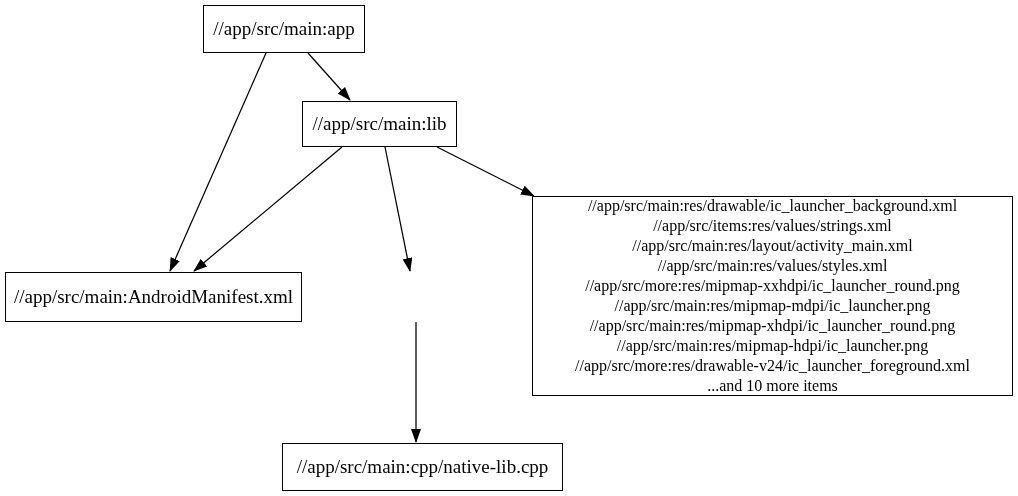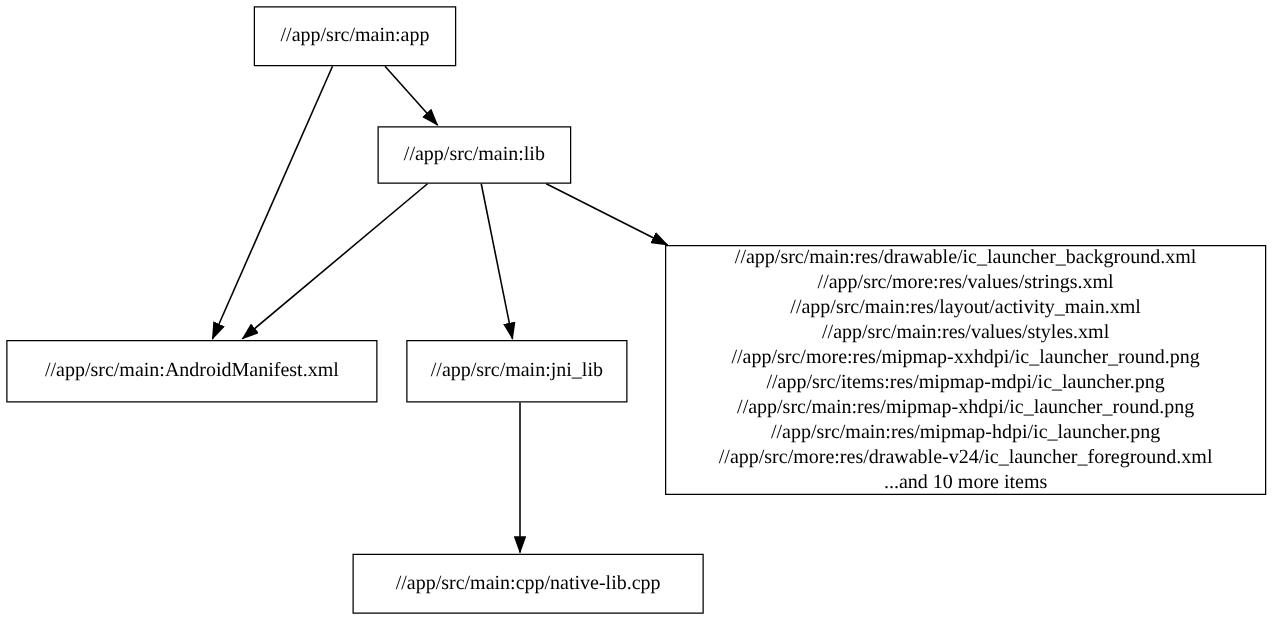--- a/index.html
+++ b/index.html
@@ -21,7 +21,7 @@
     align-items: center;
     justify-content: center;
     text-align: center;
-    font-size: 16px;
+    font-size: 19px;
     white-space: nowrap;
   }
   .node.multiline {

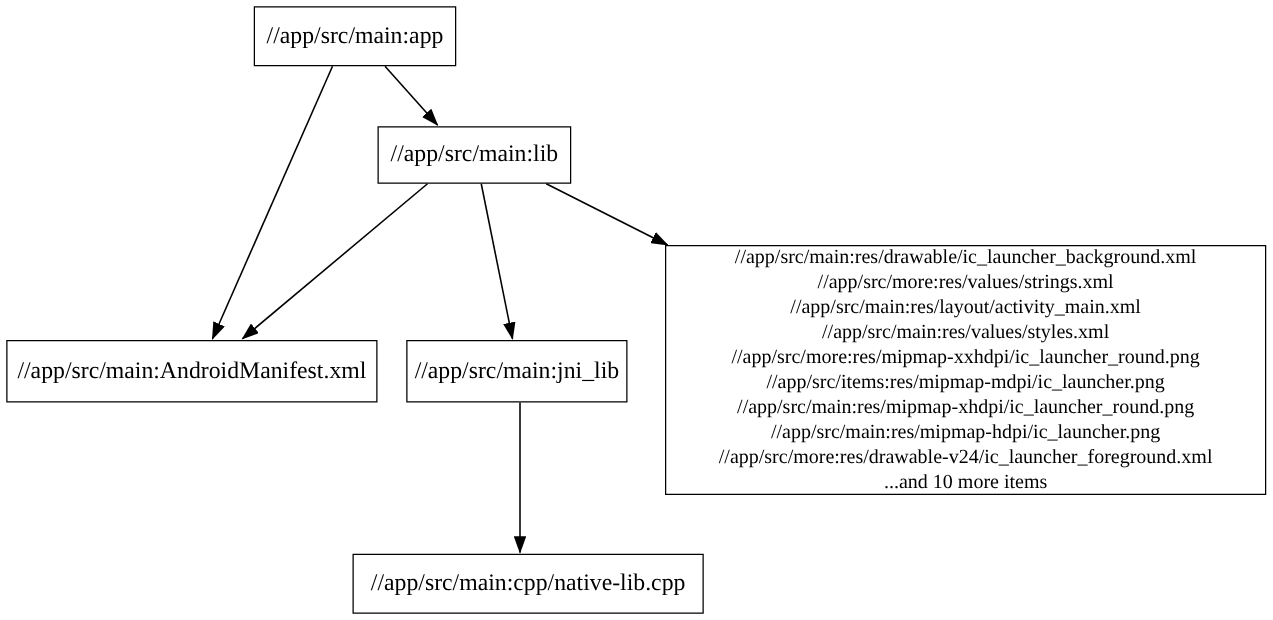--- a/index.html
+++ b/index.html
@@ -68,7 +68,7 @@
 
   <div class="node multiline" id="node-res">
       <span>//app/src/main:res/drawable/ic_launcher_background.xml</span>
-      <span>//app/src/more:res/values/strings.xml</span>
+      <span>//app/src/items:res/values/strings.xml</span>
       <span>//app/src/main:res/layout/activity_main.xml</span>
       <span>//app/src/main:res/values/styles.xml</span>
       <span>//app/src/more:res/mipmap-xxhdpi/ic_launcher_round.png</span>

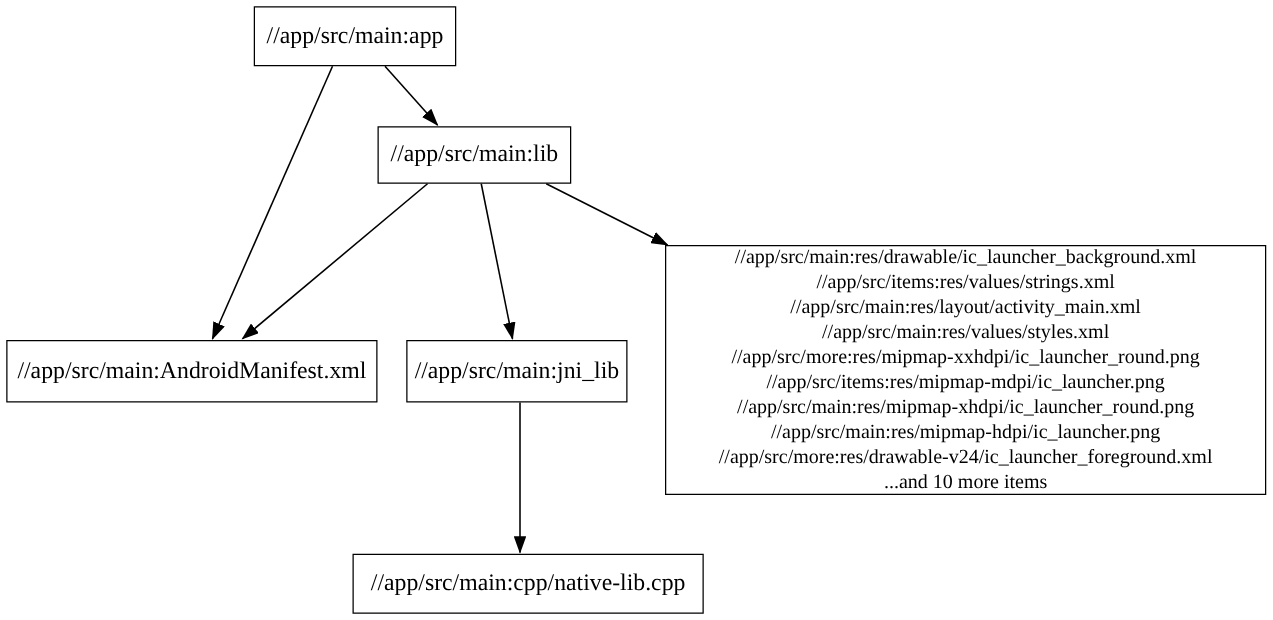--- a/index.html
+++ b/index.html
@@ -62,9 +62,6 @@
     <span>//app/src/main:AndroidManifest.xml</span>
   </div>
 
-  <div class="node" id="node-jni">
-    <span>//app/src/main:jni_lib</span>
-  </div>
 
   <div class="node multiline" id="node-res">
       <span>//app/src/main:res/drawable/ic_launcher_background.xml</span>

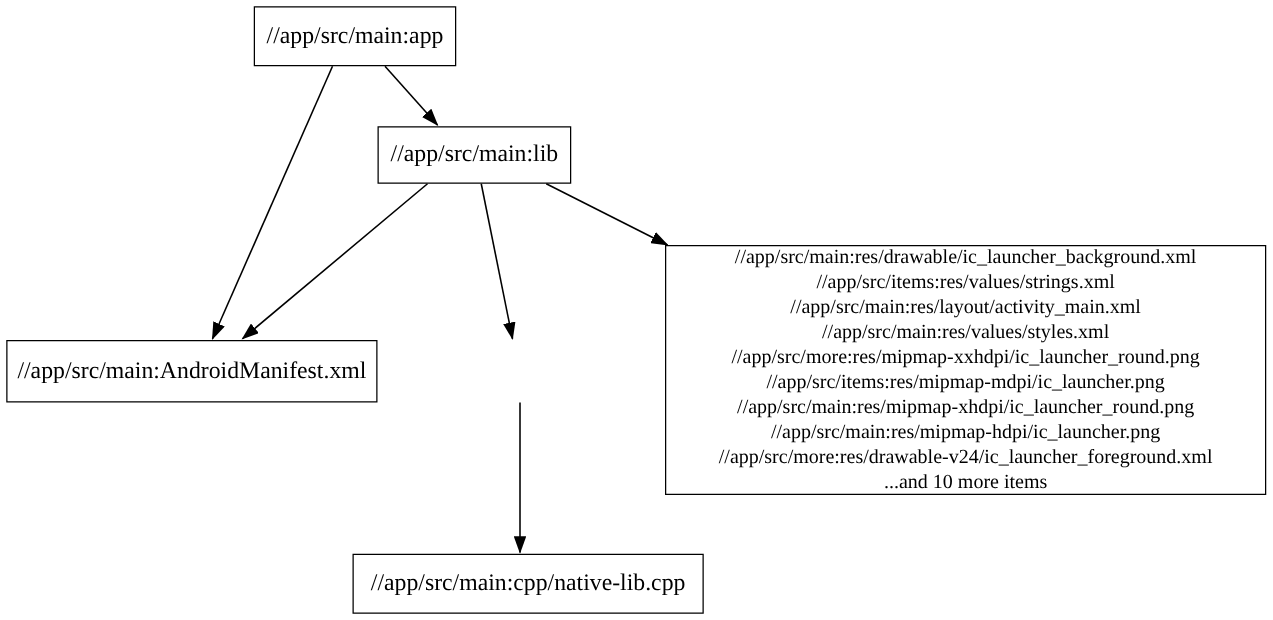--- a/index.html
+++ b/index.html
@@ -69,7 +69,7 @@
       <span>//app/src/main:res/layout/activity_main.xml</span>
       <span>//app/src/main:res/values/styles.xml</span>
       <span>//app/src/more:res/mipmap-xxhdpi/ic_launcher_round.png</span>
-      <span>//app/src/items:res/mipmap-mdpi/ic_launcher.png</span>
+      <span>//app/src/main:res/mipmap-mdpi/ic_launcher.png</span>
       <span>//app/src/main:res/mipmap-xhdpi/ic_launcher_round.png</span>
       <span>//app/src/main:res/mipmap-hdpi/ic_launcher.png</span>
       <span>//app/src/more:res/drawable-v24/ic_launcher_foreground.xml</span>

